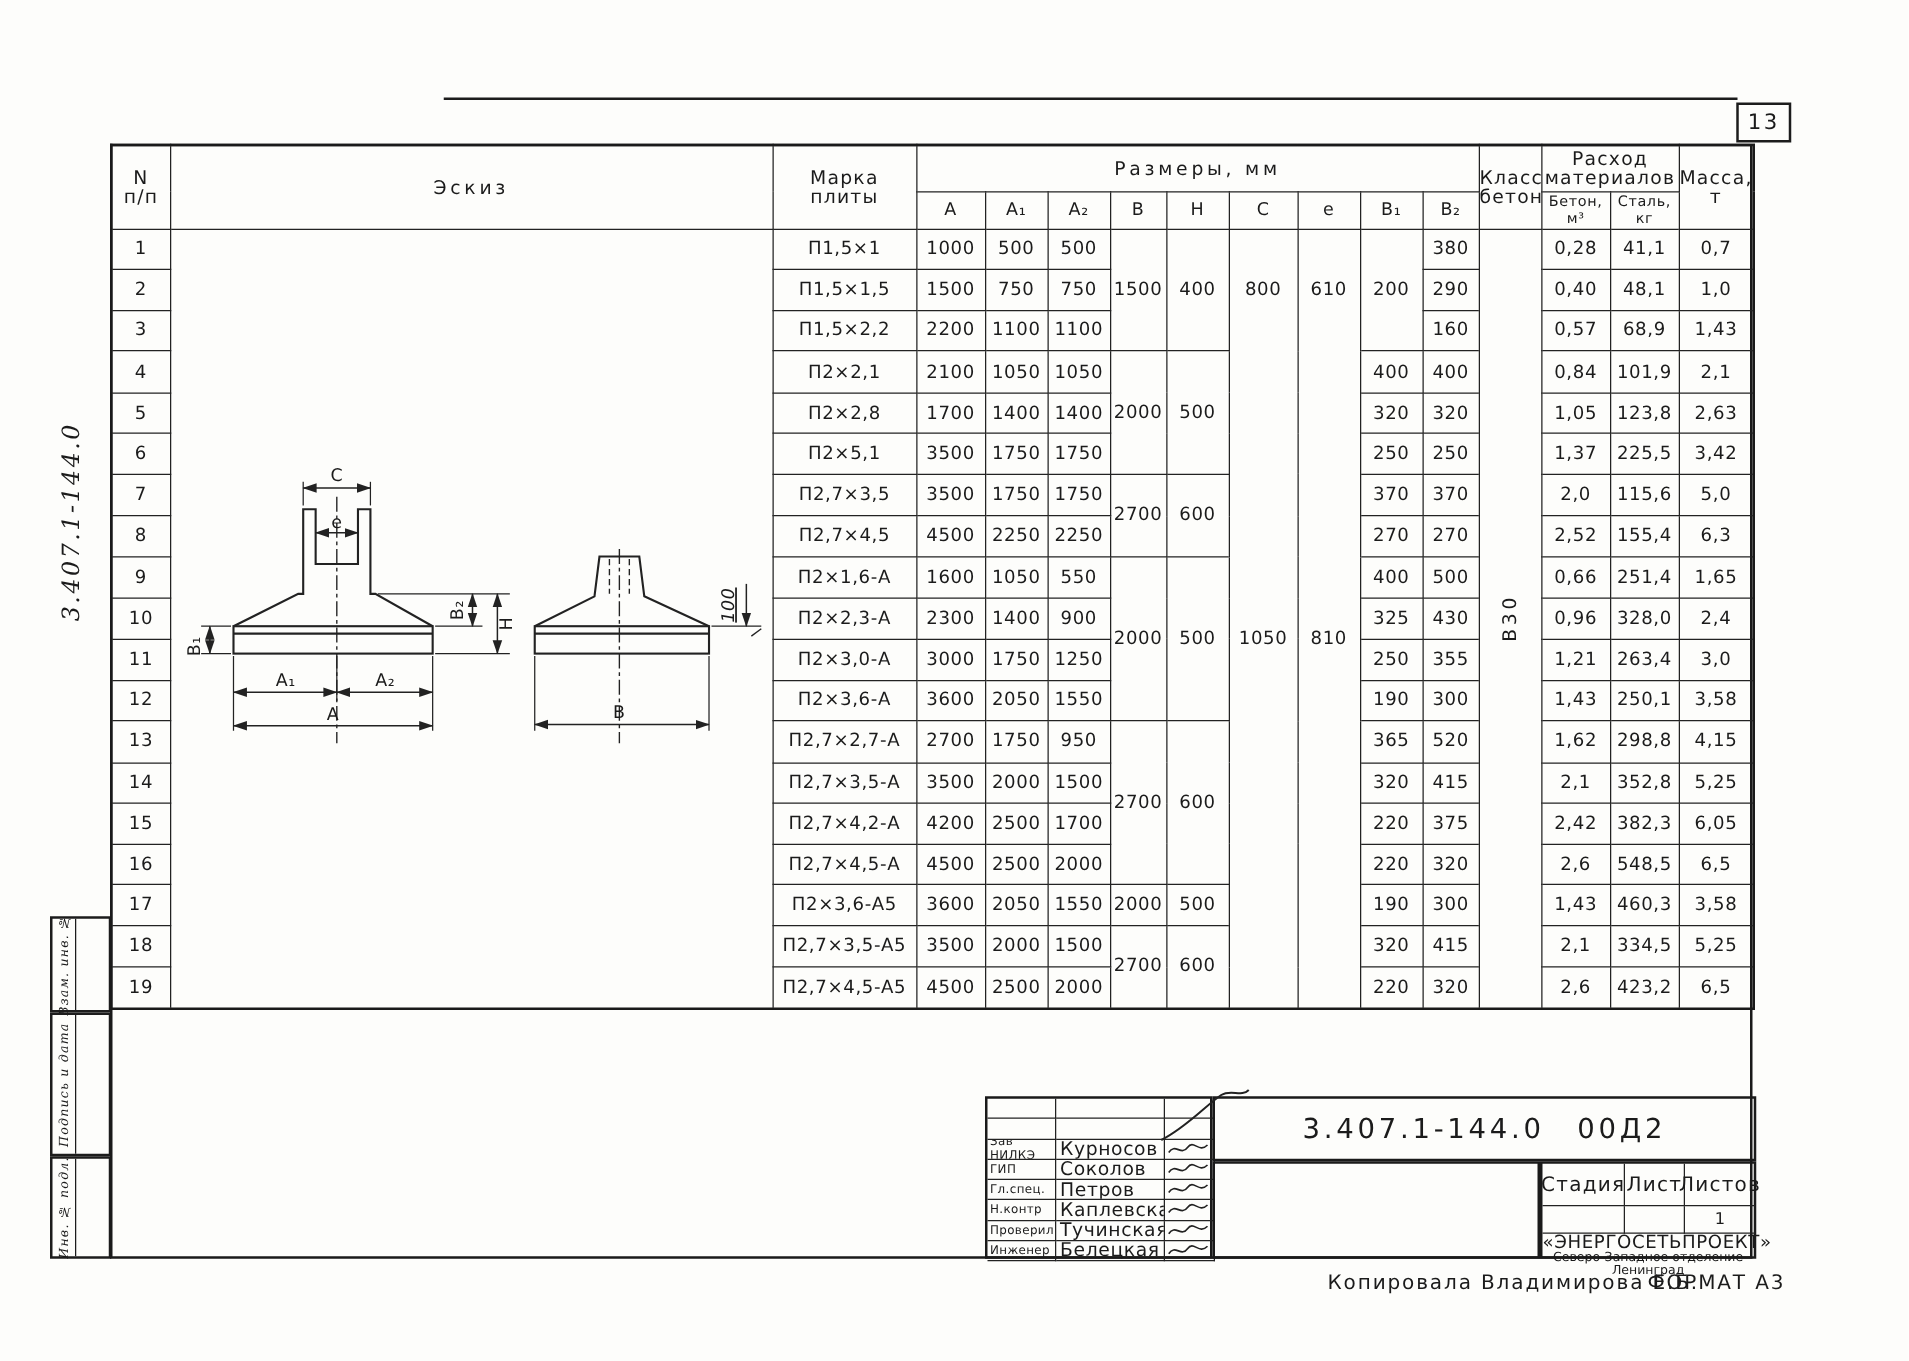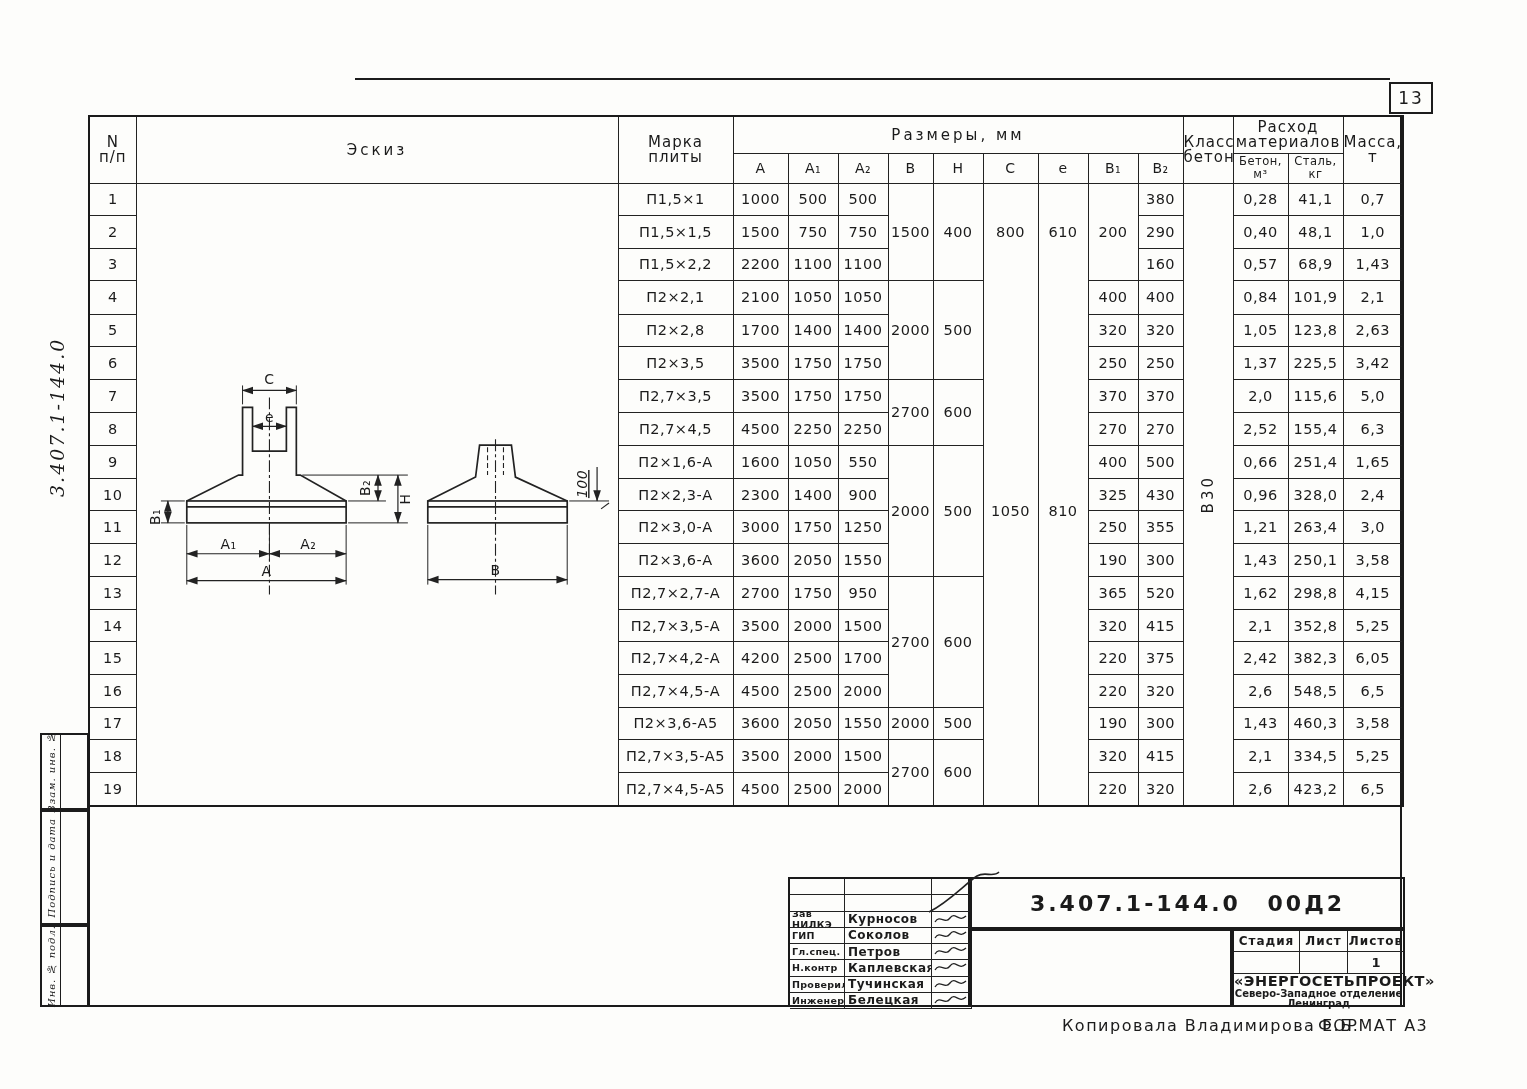--- a/index.html
+++ b/index.html
@@ -305,7 +305,7 @@
         </tr>
         <tr>
           <td class="c-num">6</td>
-          <td class="c-mark">П2×3,5</td>
+          <td class="c-mark">П2×5,1</td>
           <td class="c-dim">3500</td>
           <td class="c-dim">1750</td>
           <td class="c-dim">1750</td>

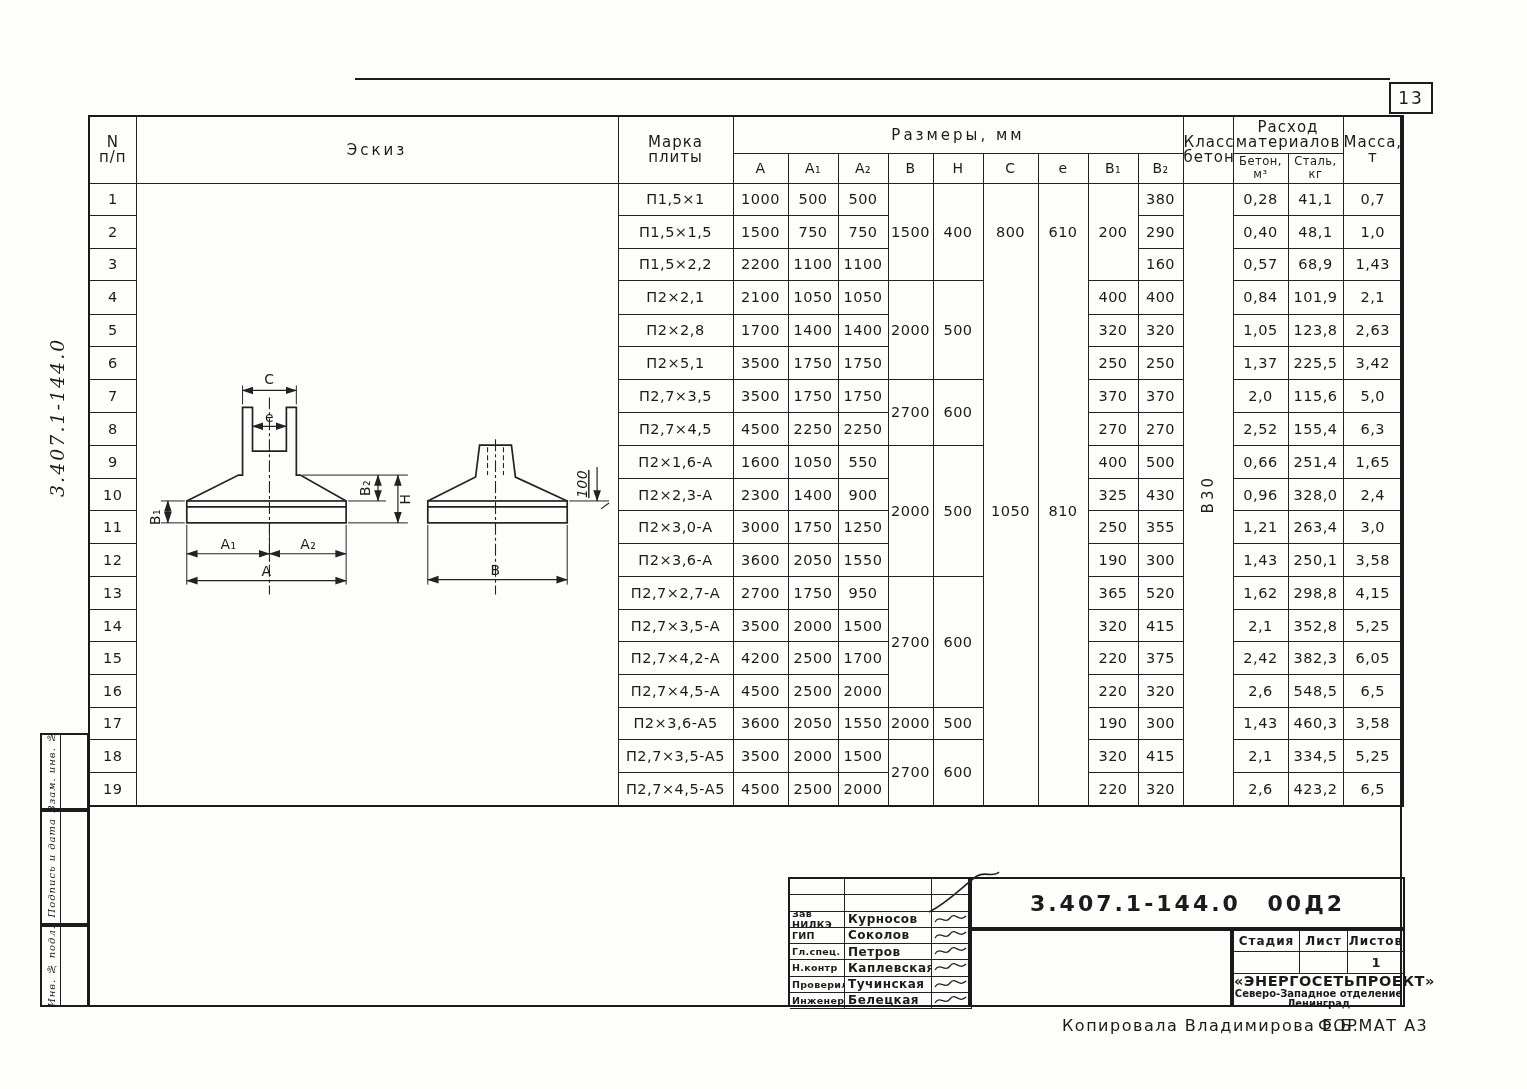--- a/index.html
+++ b/index.html
@@ -45,7 +45,7 @@
   .nt { border-top:none !important; }
   .vtext { writing-mode: vertical-rl; transform:rotate(180deg); margin:0 auto; font-size:15px; letter-spacing:3px; }
   
-  .tb { border:2px solid #1a1a1a;font-weight:bold; }
+  .tb { border:2px solid #1a1a1a; }
   .tb-sign { left:788px; top:877px; width:182px; height:130px; display:grid;
     grid-template-columns:55px 87px 40px; grid-template-rows:repeat(8, 16.25px); }
   .tb-sign > div { border-right:1.3px solid #222; border-bottom:1.3px solid #222;

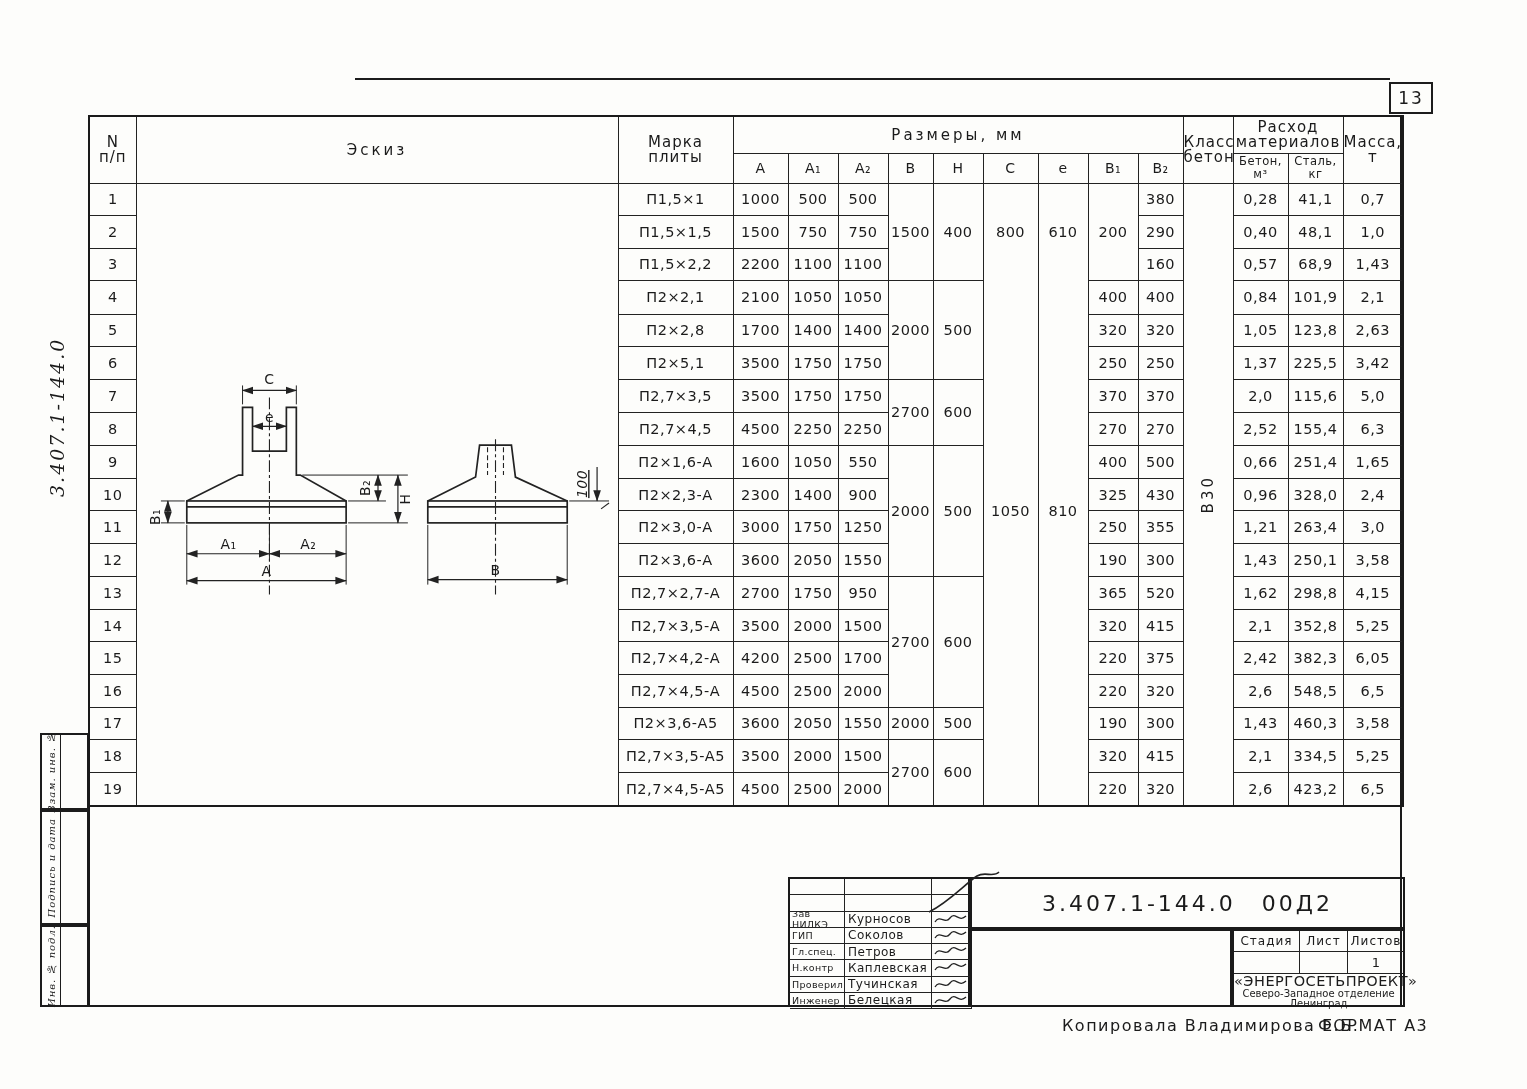--- a/index.html
+++ b/index.html
@@ -51,7 +51,7 @@
   .tb-sign > div { border-right:1.3px solid #222; border-bottom:1.3px solid #222;
     display:flex; align-items:center; overflow:hidden; }
   .tb-sign .role { font-size:9.5px; padding-left:2px; letter-spacing:0.3px; }
-  .tb-sign .name { font-size:12px; padding-left:3px; letter-spacing:0.5px; }
+  .tb-sign .name { font-size:15px; padding-left:3px; letter-spacing:0.5px; }
   .tb-doc { left:970px; top:877px; width:435px; height:52px; display:flex; align-items:center; justify-content:center;
     font-size:22px; letter-spacing:3px; word-spacing:16px;text-align:center; }
   .tb-name { left:970px; top:929px; width:262px; height:78px; text-align:center; padding-top:10px;

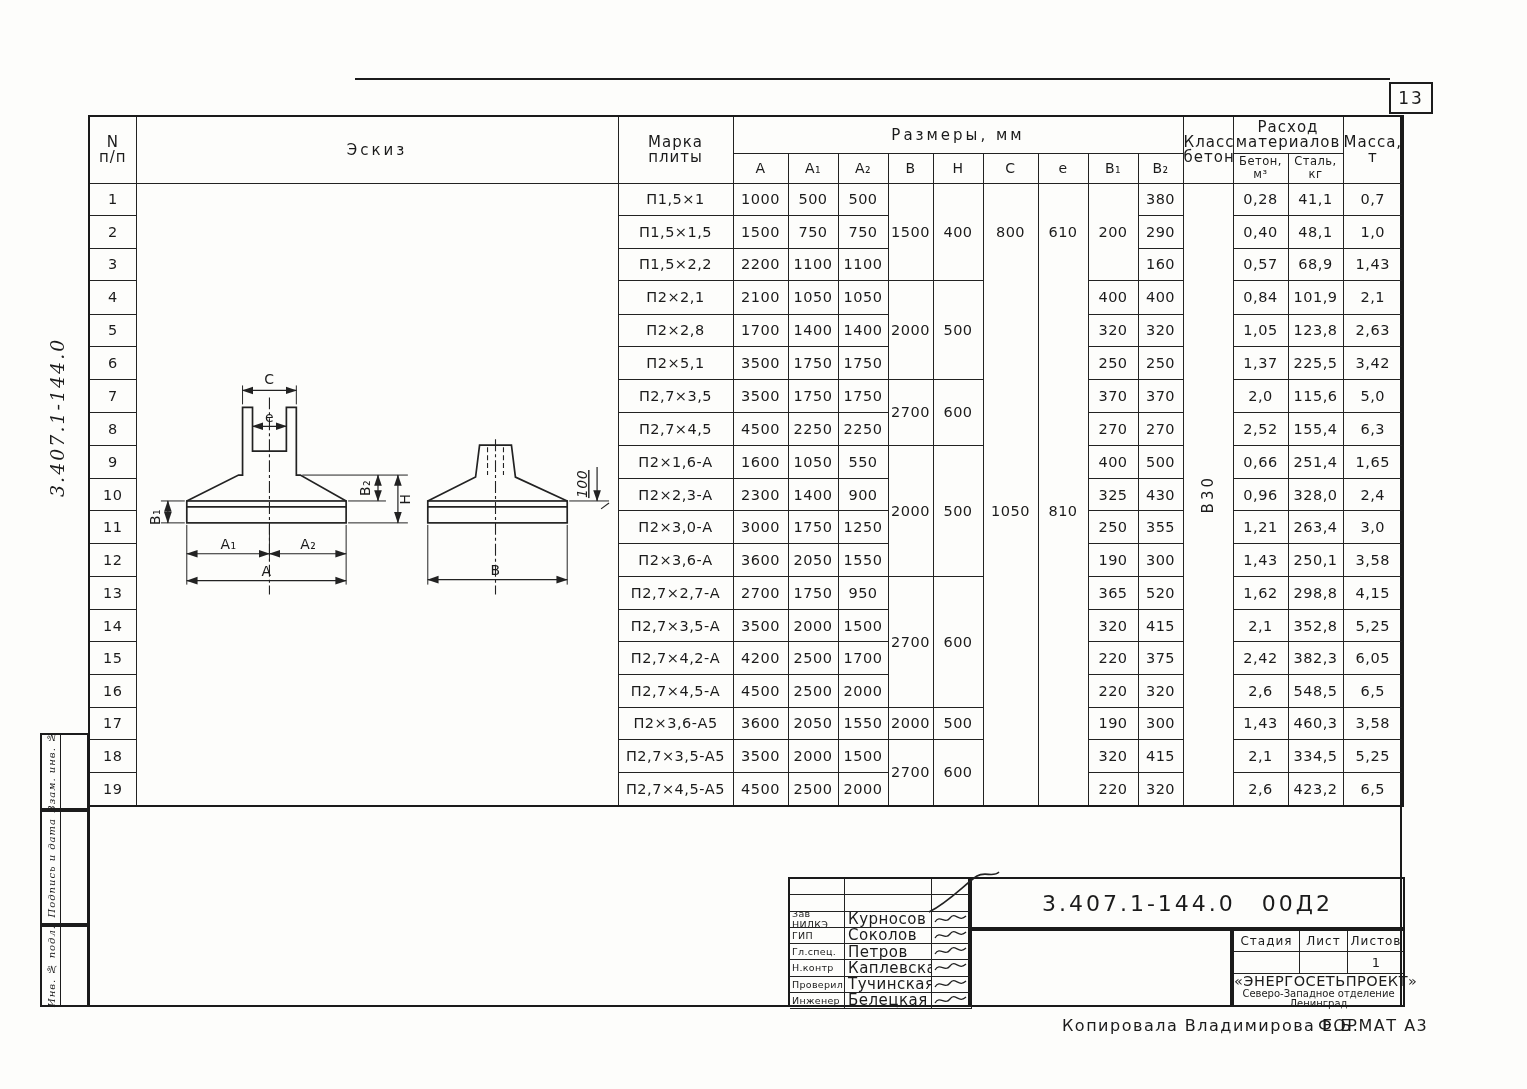--- a/index.html
+++ b/index.html
@@ -58,8 +58,8 @@
     font-size:16px; letter-spacing:7px; line-height:27px; }
   .tb-stage { left:1232px; top:929px; width:173px; height:78px; }
   .tb-stage .hdr, .tb-stage .val { display:grid; grid-template-columns:66px 48px 56px; }
-  .tb-stage .hdr > div { height:21px; border-right:1.3px solid #222; border-bottom:1.3px solid #222;
-    font-size:12px; display:flex; align-items:center; justify-content:center; letter-spacing:1px; }
+  .tb-stage .hdr > div { height:34px; border-right:1.3px solid #222; border-bottom:1.3px solid #222;
+    font-size:16px; display:flex; align-items:center; justify-content:center; letter-spacing:1px; }
   .tb-stage .val > div { height:22px; border-right:1.3px solid #222; border-bottom:1.3px solid #222;
     font-size:13px; display:flex; align-items:center; justify-content:center; }
   .tb-stage .hdr > div:last-child, .tb-stage .val > div:last-child { border-right:none; }

